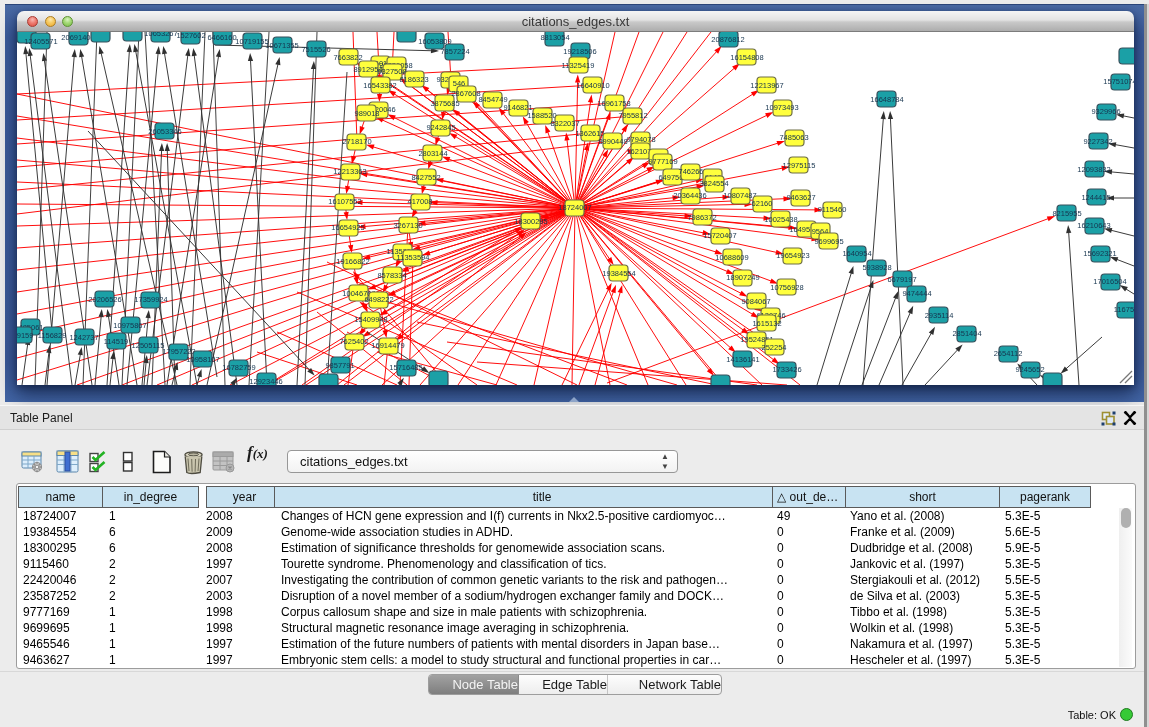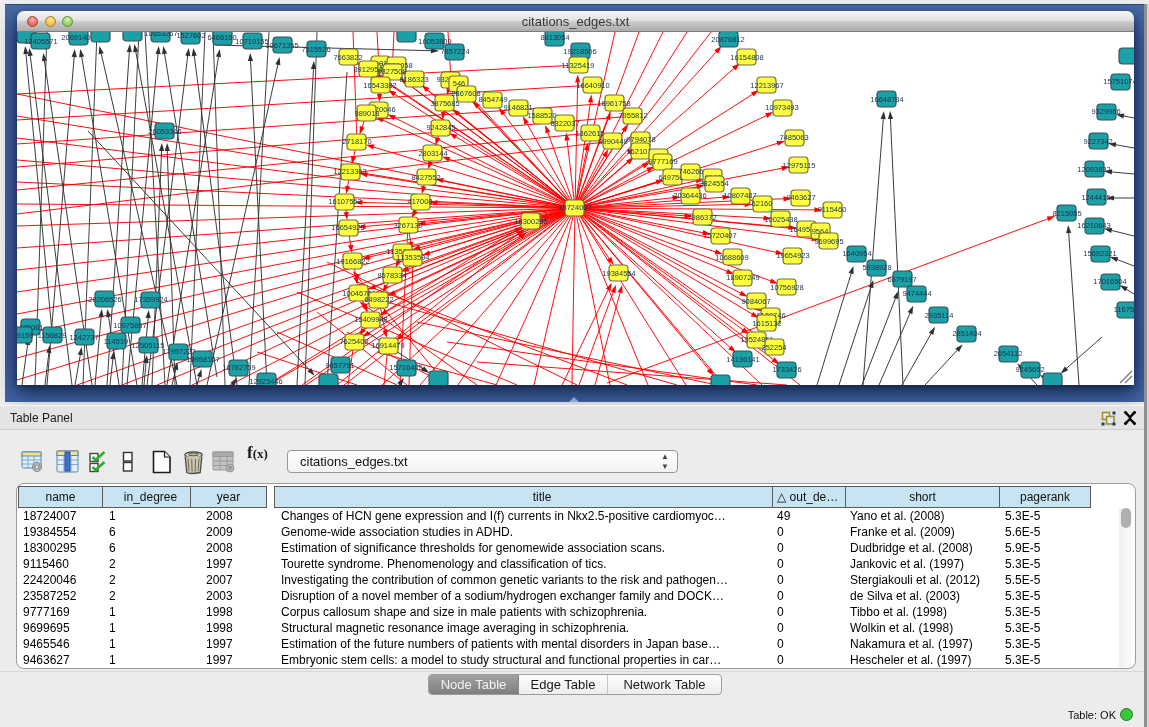--- a/index.html
+++ b/index.html
@@ -790,7 +790,7 @@
 <circle cx="18" cy="18" r="4" fill="#b5b5b5" stroke="#999"></circle>
 <path d="M16.5 16.5l3 3M19.5 16.5l-3 3" stroke="#888" stroke-width="1.3"></path>
 </svg>
-    <span style="position:absolute;left:247px;top:12px;font-family:'Liberation Serif',serif;font-weight:bold;font-size:17px;color:#1a1a1a">f<span style="font-size:13px">(x)</span></span>
+    <span style="position:absolute;left:247px;top:12px;font-family:'Liberation Serif',serif;font-style:italic;font-weight:bold;font-size:17px;color:#1a1a1a">f<span style="font-size:13px">(x)</span></span>
  <div class="combo">
       <span class="ct">citations_edges.txt</span>
       <span class="ar">▲<br>▼</span>

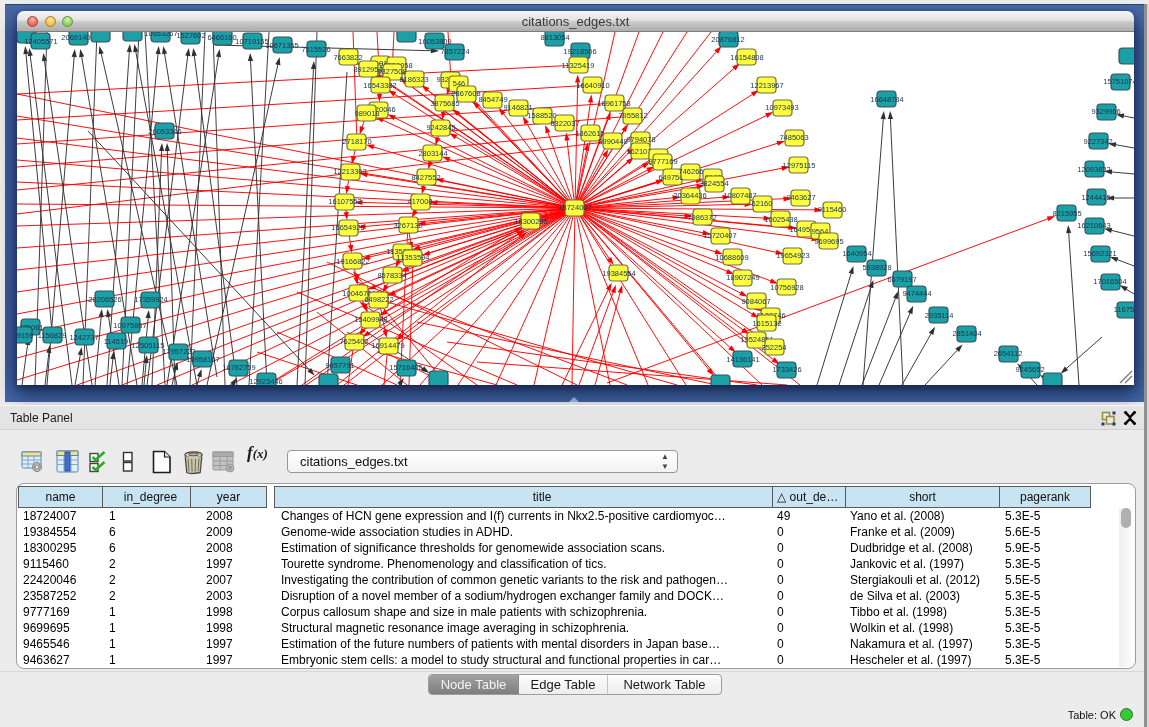--- a/index.html
+++ b/index.html
@@ -27,7 +27,7 @@
 .combo .ct{position:absolute;left:12px;top:3px}
 .combo .ar{position:absolute;right:8px;top:1px;font-size:8px;color:#444;line-height:10px;text-align:center}
 .tablebox{position:absolute;left:16px;top:483px;width:1120px;height:186px;background:#fff;
- border:1px solid #9c9c9c;border-radius:8px}
+ border:1px solid #9c9c9c;border-radius:3px}
 .thead{position:absolute;left:1px;top:2px;height:22px}
 .th{position:absolute;top:0;height:22px;background:#c8e3f2;border:1px solid #5a5a5a;
  font-size:12px;color:#111;text-align:center;line-height:21px}

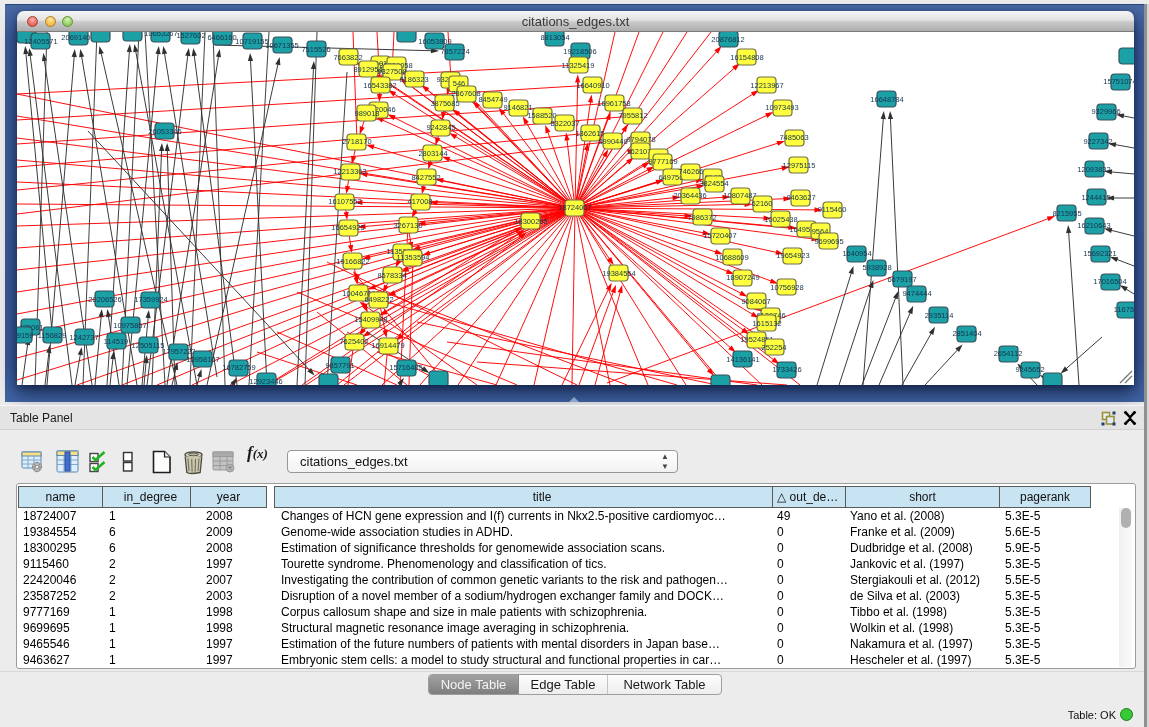--- a/index.html
+++ b/index.html
@@ -800,7 +800,7 @@
  <div class="thead">
   <div class="th" style="left:0px;width:85px">name</div>
   <div class="th" style="left:84px;width:97px">in_degree</div>
-  <div class="th" style="left:172px;width:77px">year</div>
+  <div class="th" style="left:188px;width:77px">year</div>
   <div class="th" style="left:256px;width:536px">title</div>
   <div class="th" style="left:754px;width:74px;text-align:left;padding-left:4px">△ out_de…</div>
   <div class="th" style="left:827px;width:155px">short</div>

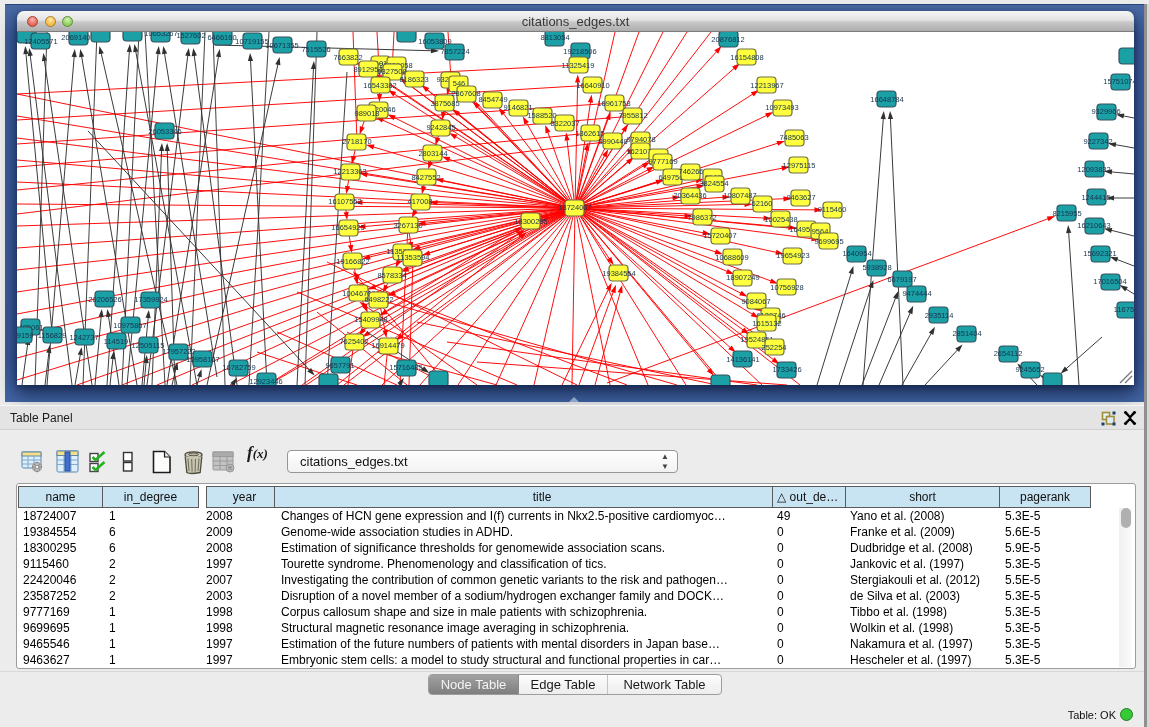--- a/index.html
+++ b/index.html
@@ -42,7 +42,7 @@
 .tabsline{position:absolute;left:0;top:671px;width:1149px;border-top:1px solid #d8d8d8}
 .seg{position:absolute;left:428px;top:674px;height:21px;border:1px solid #9d9d9d;border-radius:4px;
  background:linear-gradient(180deg,#fdfdfd,#ededed);overflow:hidden;display:flex}
-.seg div{height:100%;line-height:20px;font-size:13px;color:#1a1a1a;text-align:center;border-right:1px solid #c4c4c4}
+.seg div{height:100%;line-height:20px;font-size:13px;color:#1a1a1a;text-align:right;border-right:1px solid #c4c4c4}
 .seg .w1{width:90px} .seg .w2{width:89px} .seg .w3{width:113px}
 .seg div.sel{background:linear-gradient(180deg,#a2a2a2,#7e7e7e);color:#f4f4f4;border-right:1px solid #8a8a8a}
 .seg div:last-child{border-right:none}

